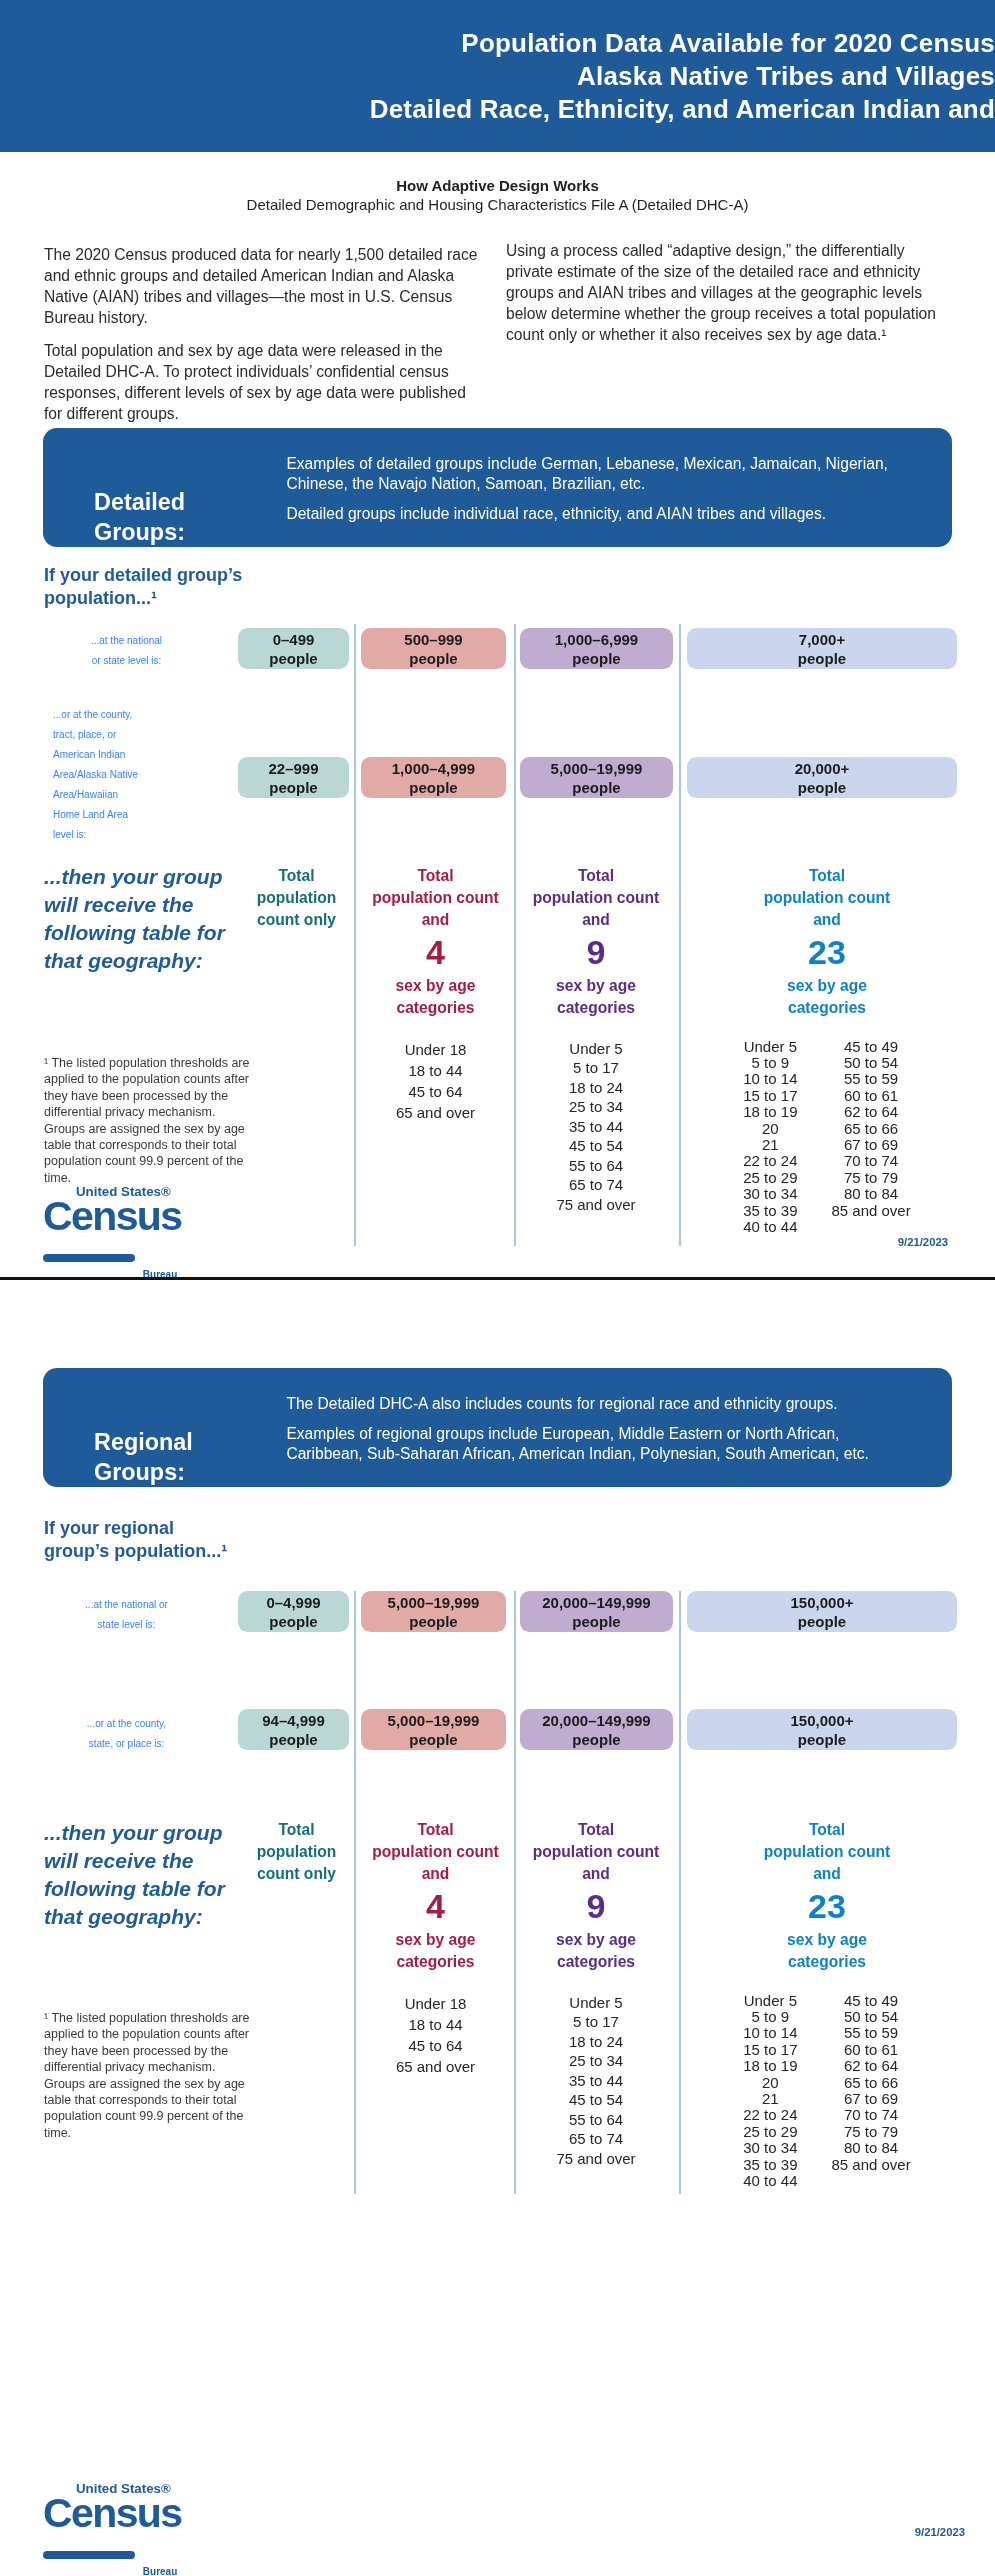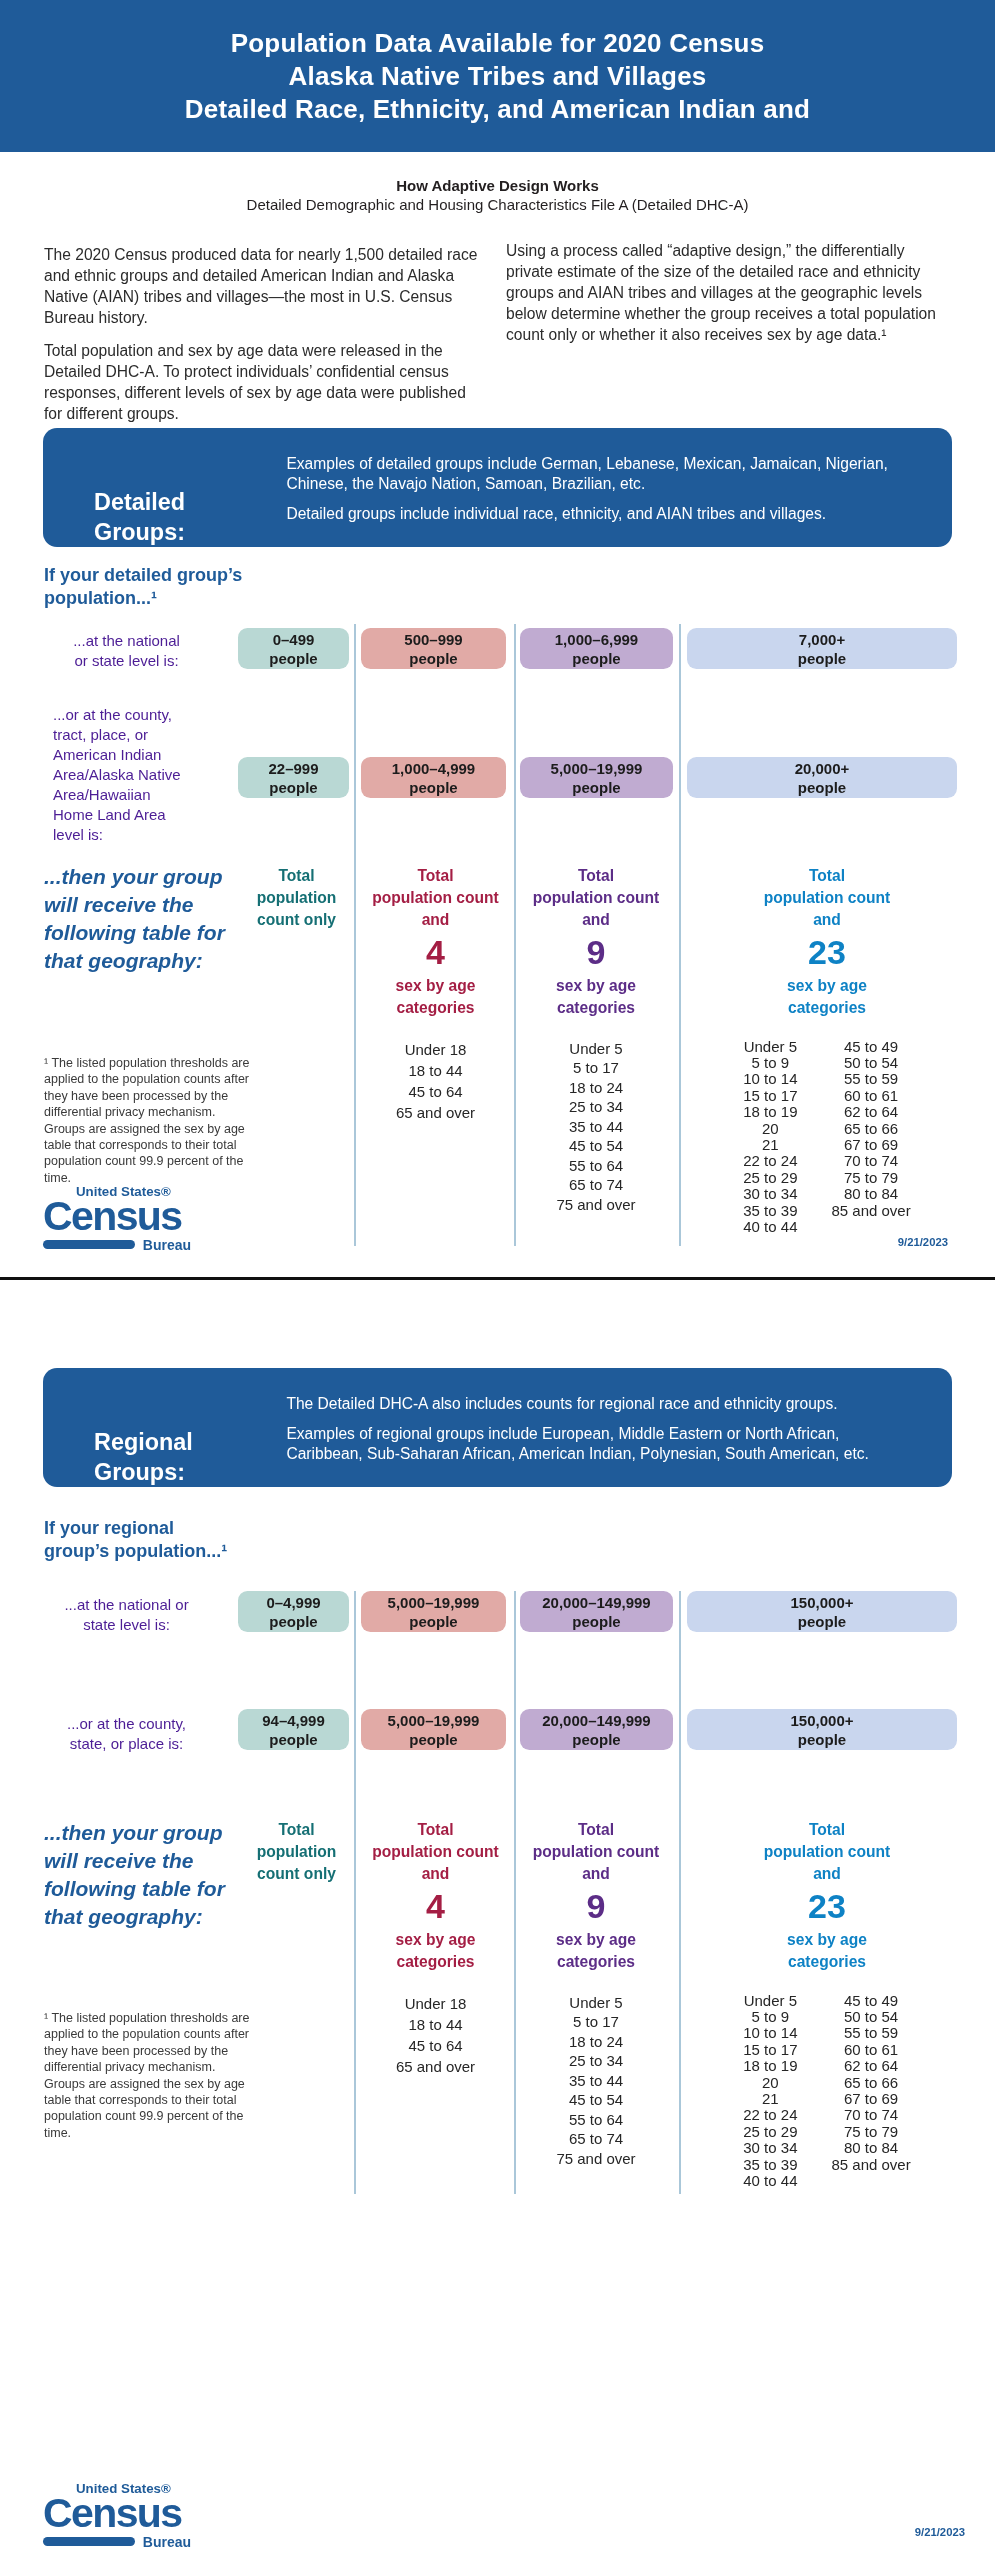--- a/index.html
+++ b/index.html
@@ -17,7 +17,7 @@
 
   
   .band{position:absolute; top:0; left:0; width:995px; height:152px; background:var(--census-blue);}
-  .band-title{padding-top:26.5px; text-align:center; color:#fff; font-weight:700; font-size:26px; line-height:33px; letter-spacing:0.2px;}
+  .band-title{padding-top:26.5px; text-align:right; color:#fff; font-weight:700; font-size:26px; line-height:33px; letter-spacing:0.2px;}
 
   .subhead{position:absolute; top:176px; left:0; width:995px; text-align:center; color:#231F20;}
   .subhead-bold{font-weight:700; font-size:15px; line-height:19px;}

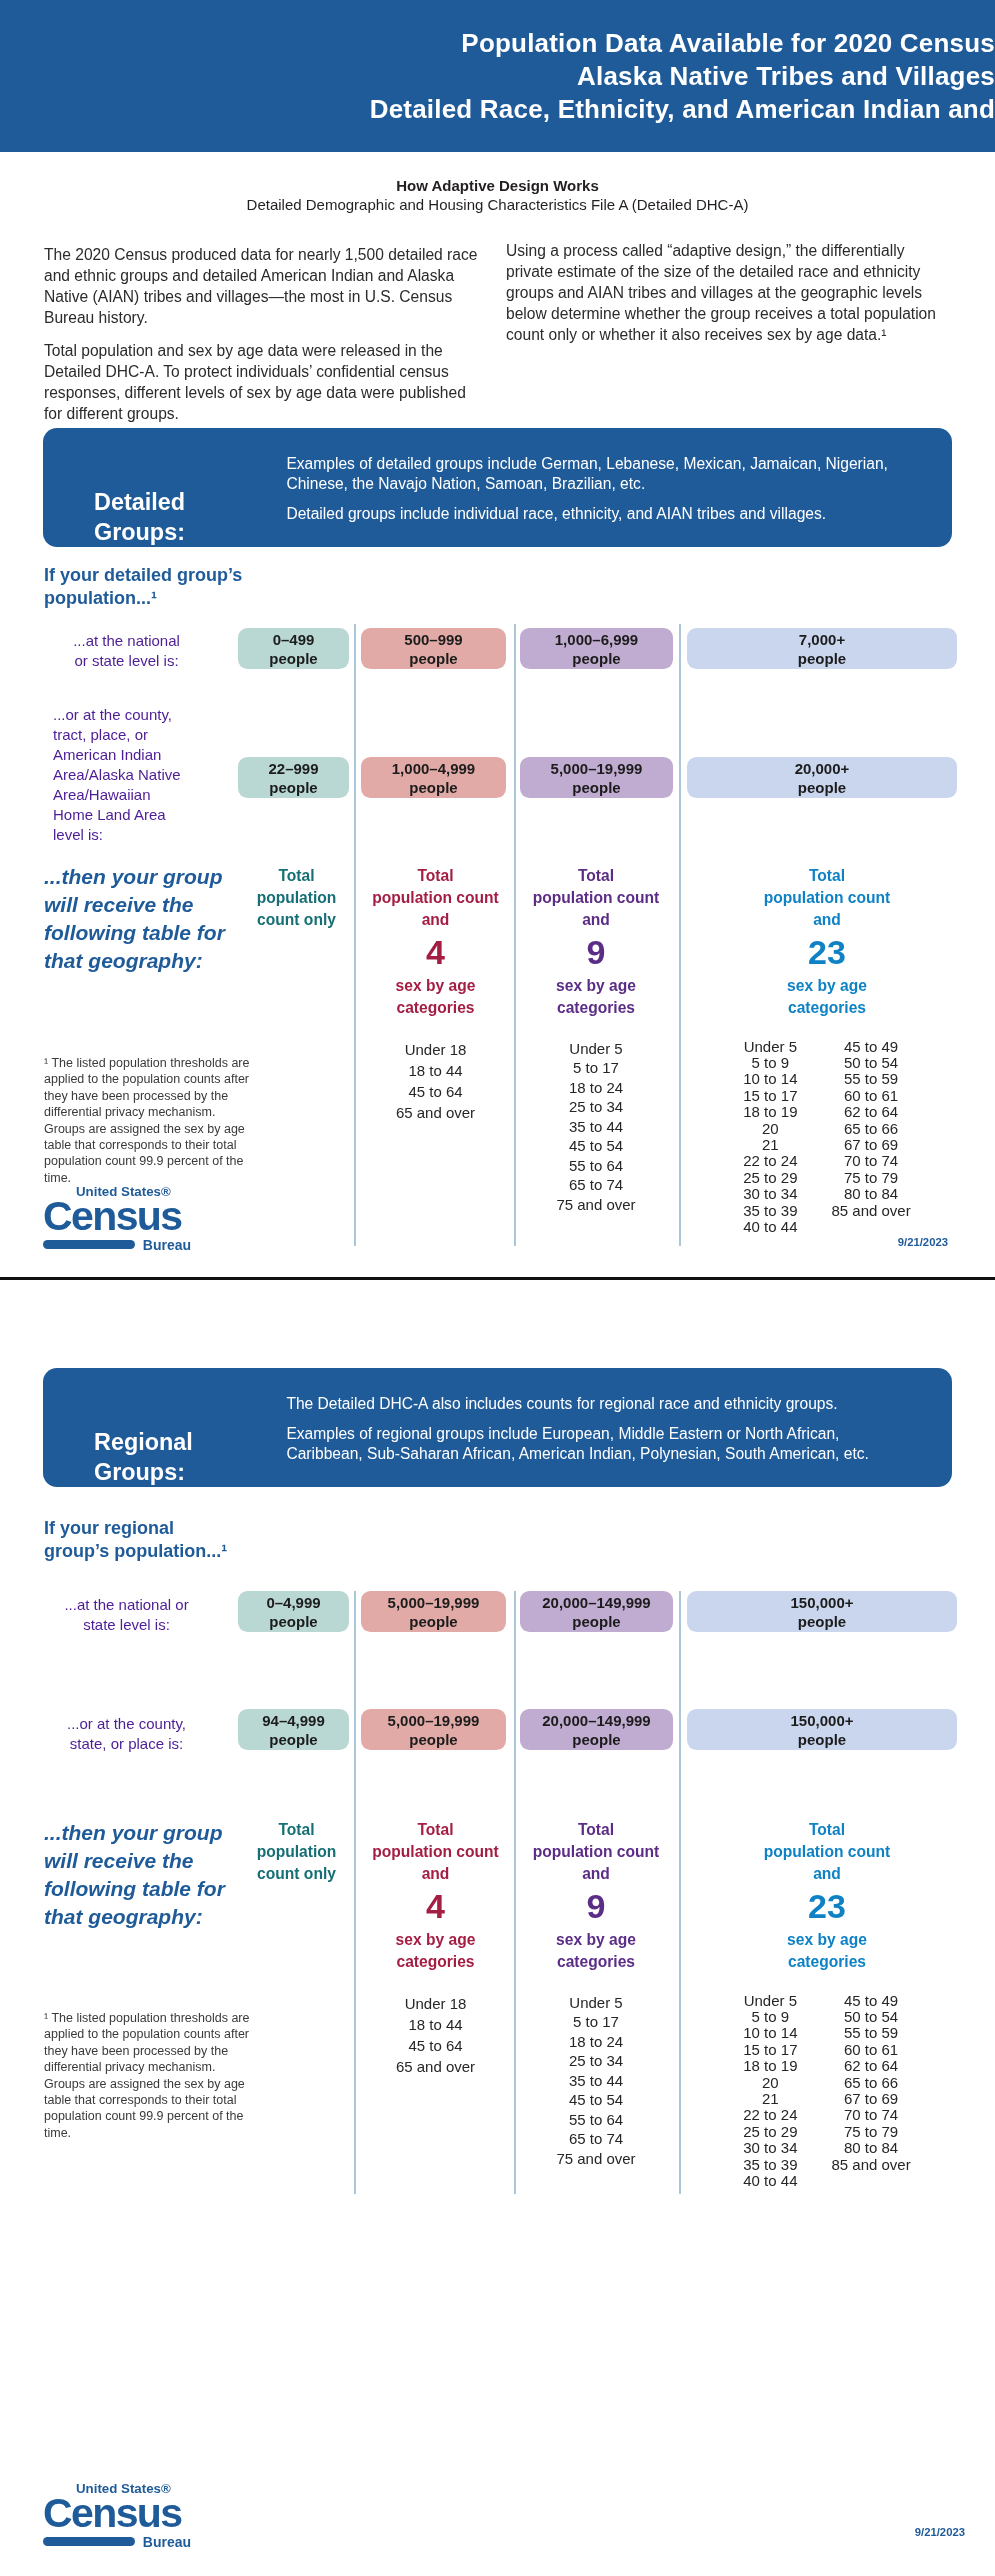--- a/index.html
+++ b/index.html
@@ -45,7 +45,7 @@
   .s1 .dv{top:624px; height:622px;} .s2 .dv{top:311px; height:603px;}
 
   
-  .rowlabel{position:absolute; font-size:15px; line-height:20px; color:#4c1d95;}
+  .rowlabel{position:absolute; font-size:10px; line-height:20px; color:#3b82f6;}
   .rowlabel.center{left:31px; width:191px; text-align:center;}
   .s1 .rowA{top:631px;} .s2 .rowA{top:315px;}
   .s1 .rowB{top:705px; left:53px; width:187px; text-align:left;}

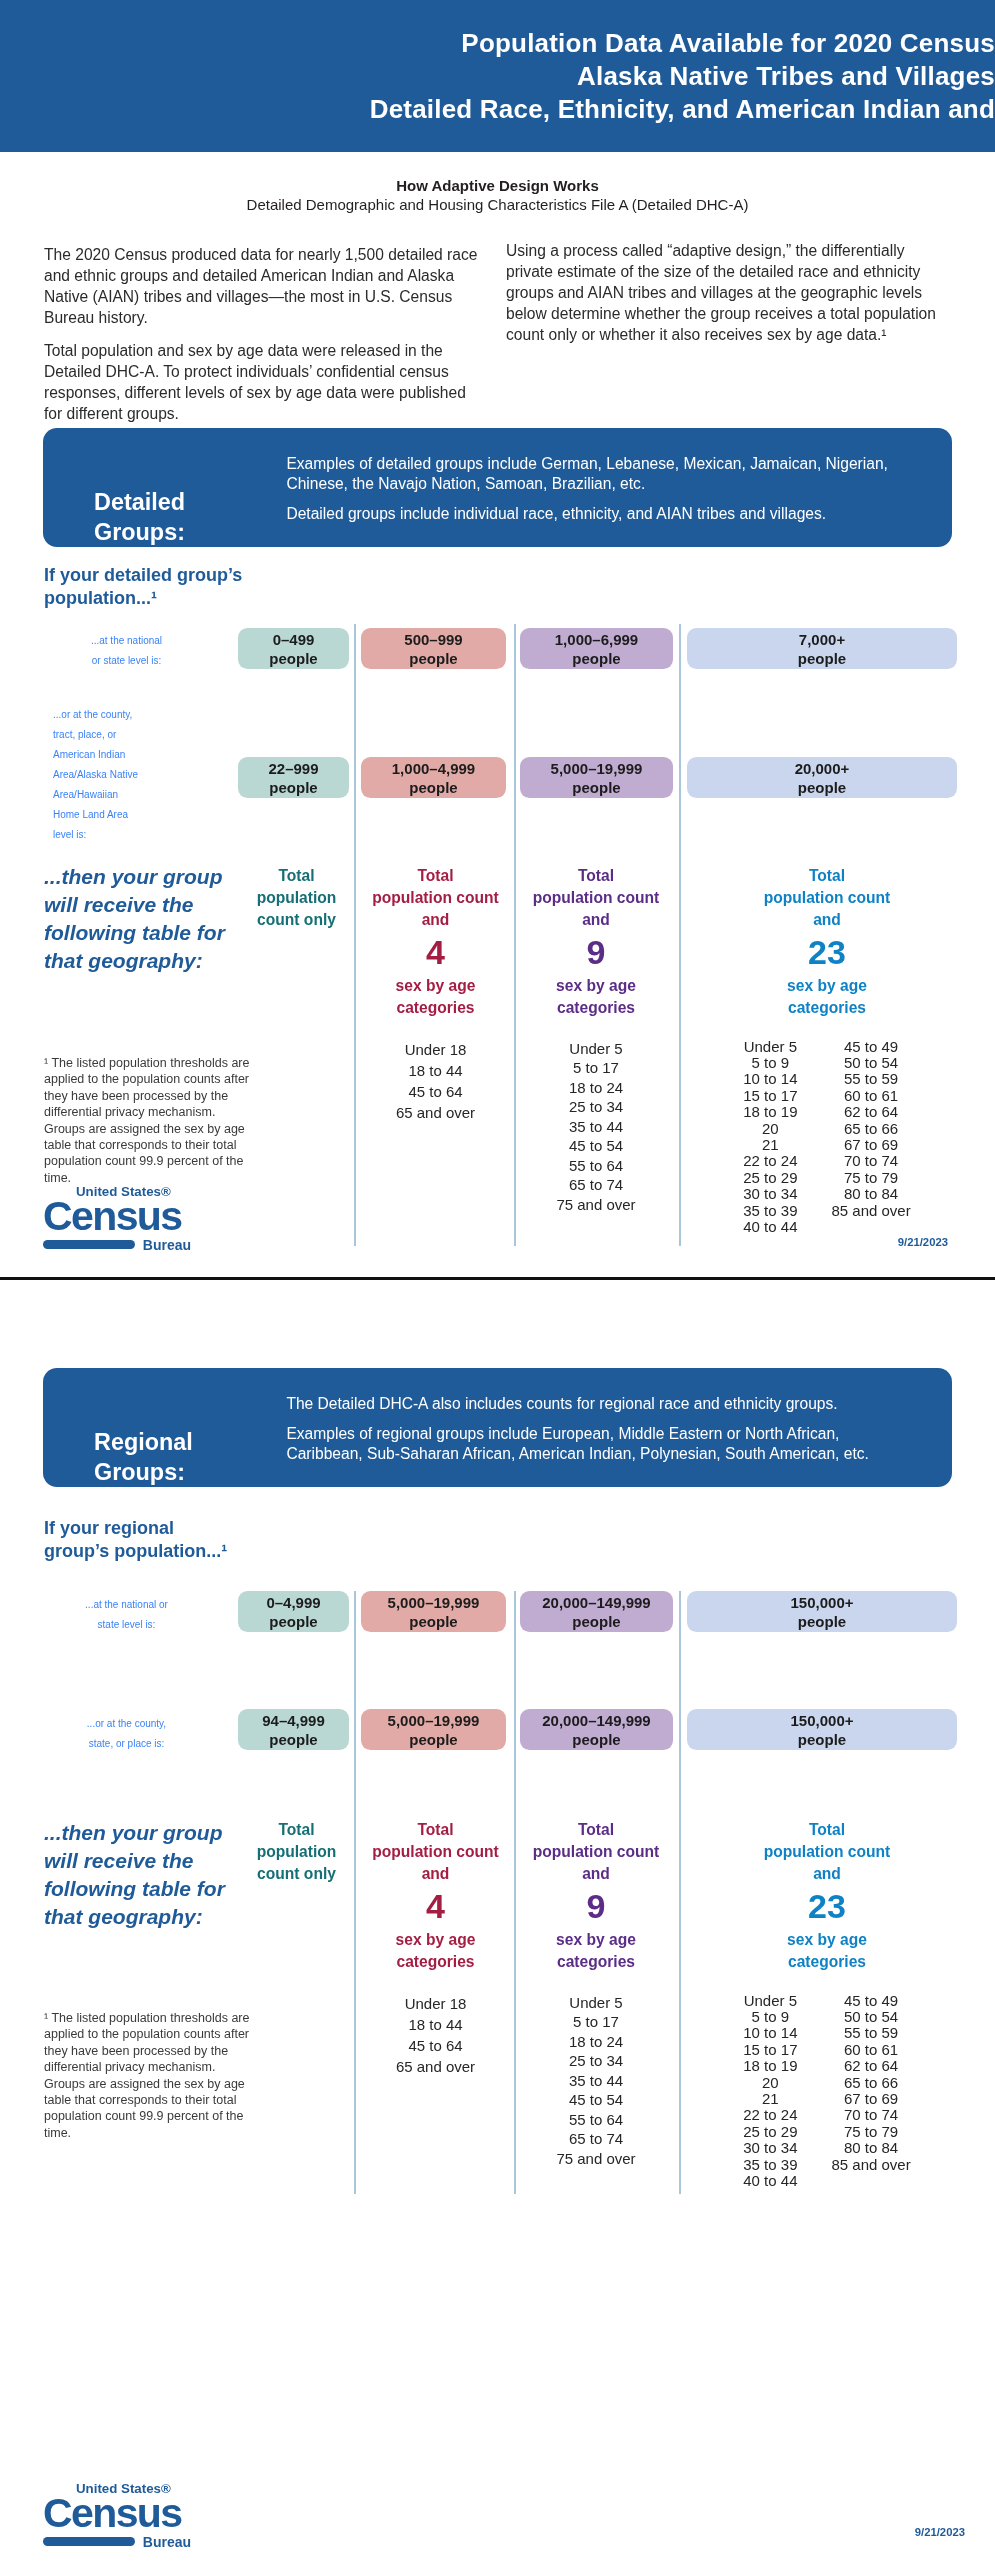--- a/index.html
+++ b/index.html
@@ -85,7 +85,7 @@
   .logo-main{font-weight:700; font-size:41px; line-height:36px; letter-spacing:-1.6px;}
   .logo-bottom{display:flex; align-items:center; margin-top:2.3px;}
   .logo-bar{display:inline-block; width:92px; height:8.6px; border-radius:4.7px; background:var(--census-blue); margin-right:7.8px;}
-  .logo-sub{font-weight:700; font-size:14px;}
+  .logo-sub{font-weight:700; font-size:10px;margin-top:32px;}
 
   .date{position:absolute; font-weight:700; font-size:11.3px; color:var(--census-blue);}
   .s1 .date{top:1236px; right:47px;} .s2 .date{top:1246px; right:30px;}

